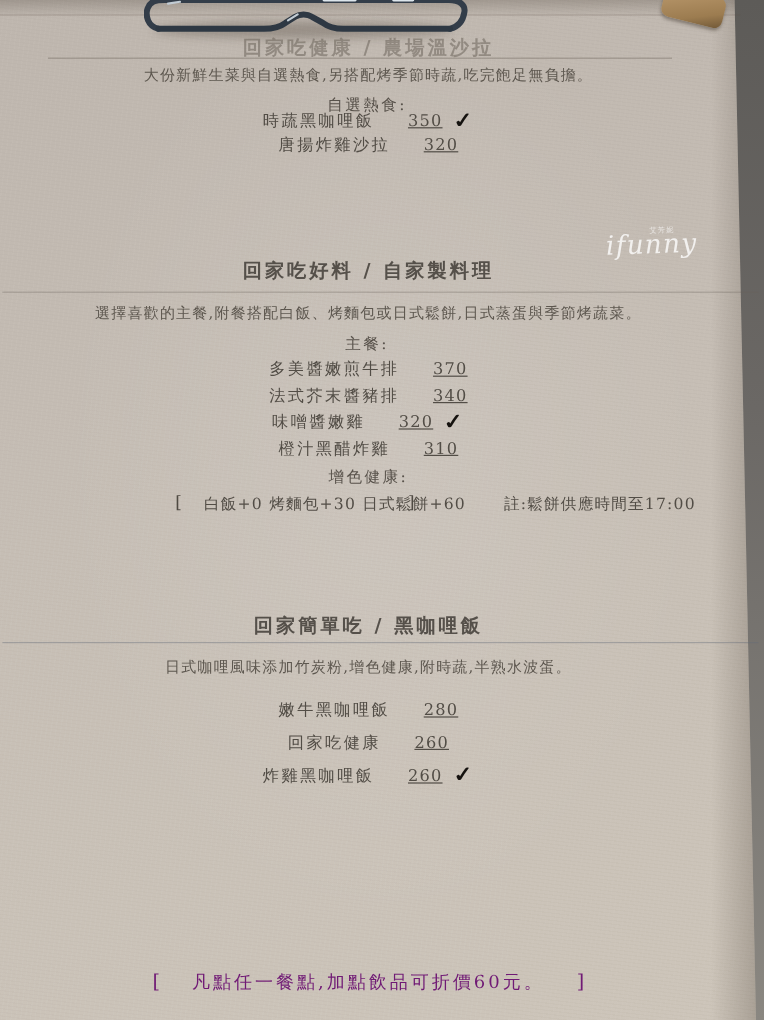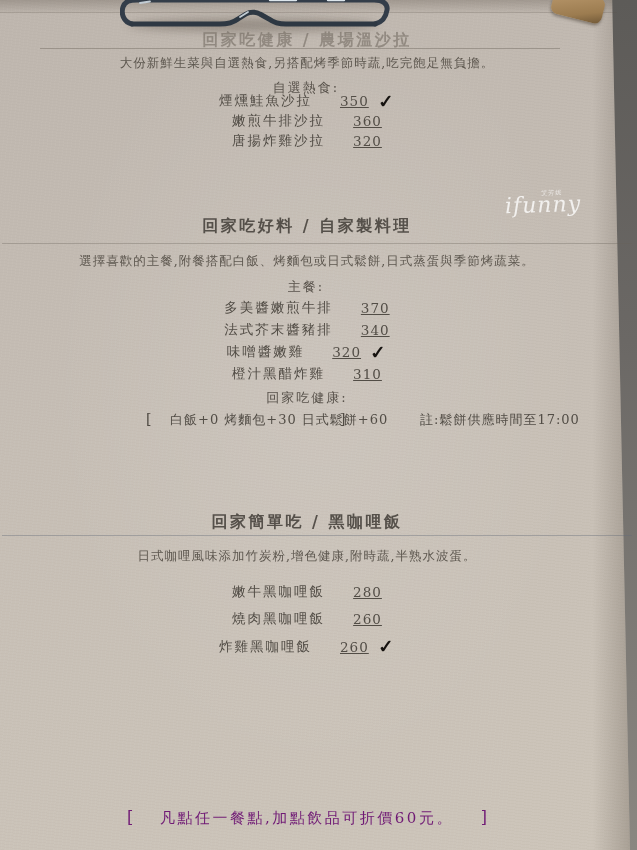--- a/index.html
+++ b/index.html
@@ -96,7 +96,7 @@
 
 <div class="items s1" style="top:91px">
   <div class="item-row">
-    <span>煙燻鮭魚沙拉</span>
+    <span>時蔬黑咖哩飯</span>
     <span class="price">350</span>
     <span class="check">✓</span>
   </div>

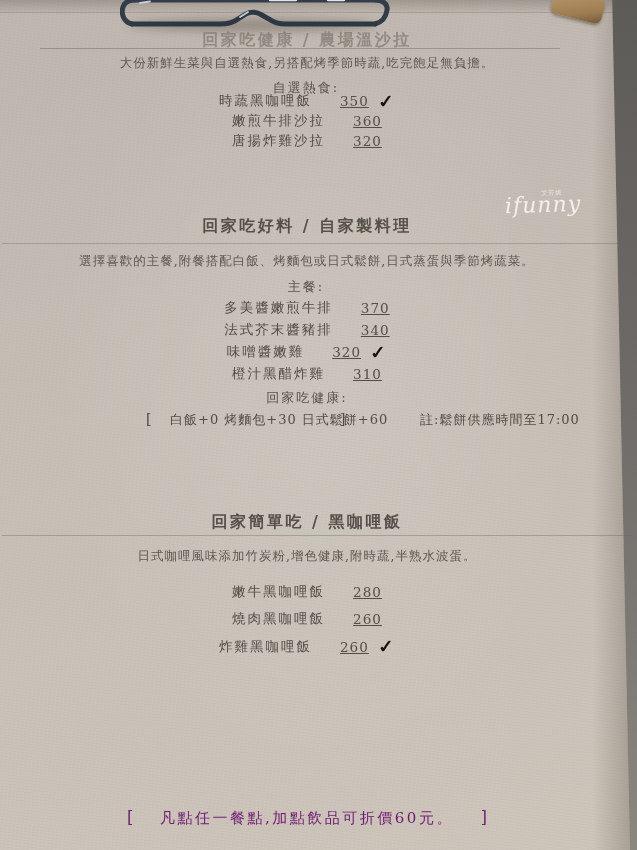--- a/index.html
+++ b/index.html
@@ -101,10 +101,6 @@
     <span class="check">✓</span>
   </div>
   <div class="item-row">
-    <span>嫩煎牛排沙拉</span>
-    <span class="price">360</span>
-  </div>
-  <div class="item-row">
     <span>唐揚炸雞沙拉</span>
     <span class="price">320</span>
   </div>

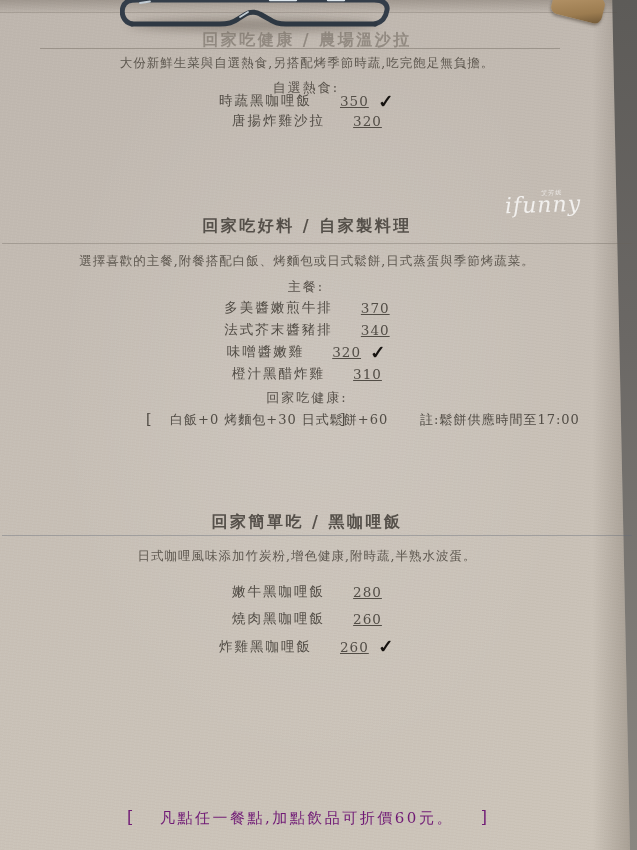--- a/index.html
+++ b/index.html
@@ -136,7 +136,7 @@
   </div>
 </div>
 
-<div class="side-label" style="top:389px">回家吃健康:</div>
+<div class="side-label" style="top:389px">增色健康:</div>
 <div class="side-row">
   <span class="ob bracket">[</span>
   <span class="opts">白飯+0  烤麵包+30  日式鬆餅+60</span>

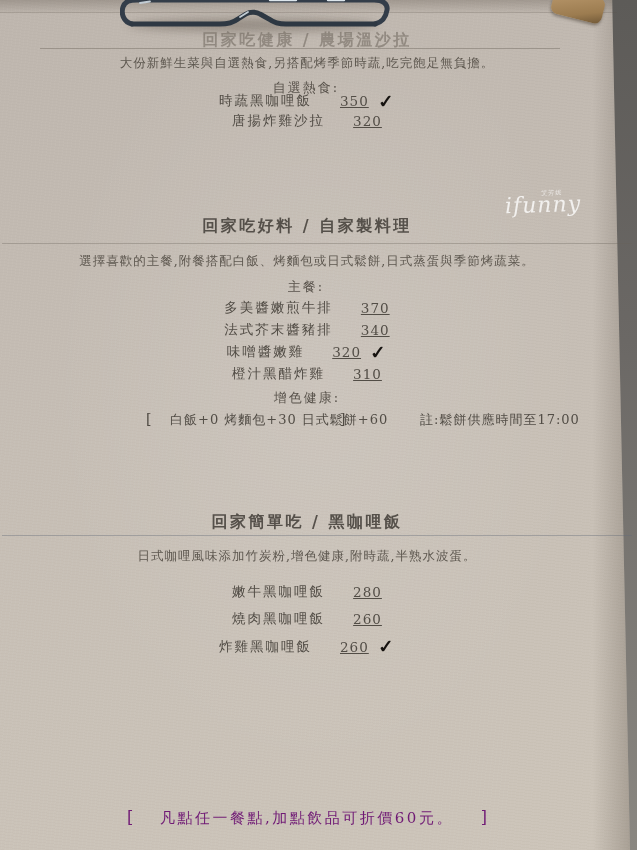--- a/index.html
+++ b/index.html
@@ -154,7 +154,7 @@
     <span class="price">280</span>
   </div>
   <div class="item-row">
-    <span>燒肉黑咖哩飯</span>
+    <span>回家吃健康</span>
     <span class="price">260</span>
   </div>
   <div class="item-row">

